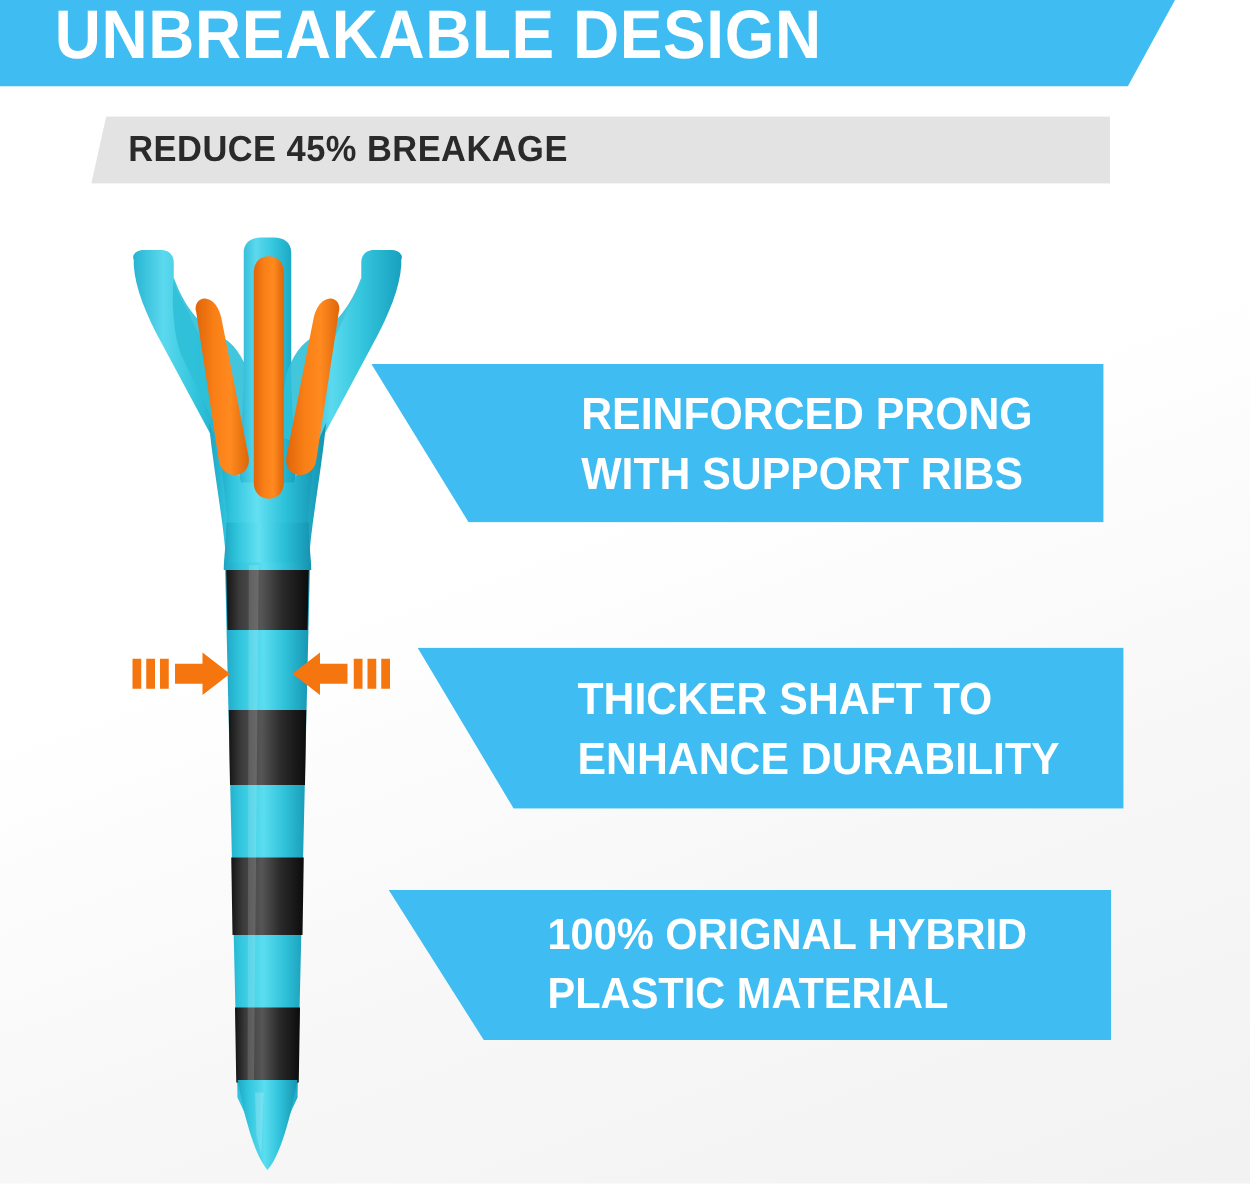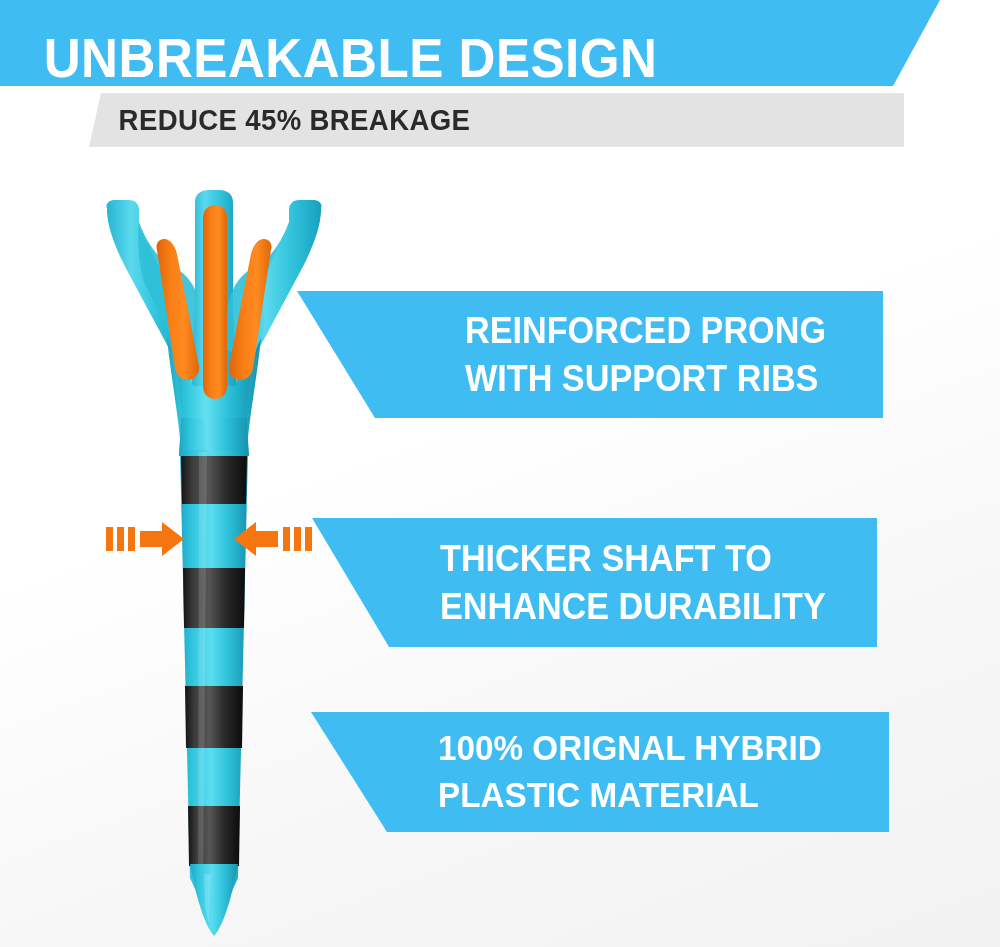--- a/index.html
+++ b/index.html
@@ -34,11 +34,11 @@
     left: 0;
     top: 0;
     width: 940px;
-    height: 86px;
+    height: 69px;
     background: #3FBCF2;
     clip-path: polygon(0 0, 940px 0, 893px 86px, 0 86px);
     display: flex;
-    align-items: flex-end;
+    align-items: flex-start;
   }
   .title-banner-text {
     color: #ffffff;

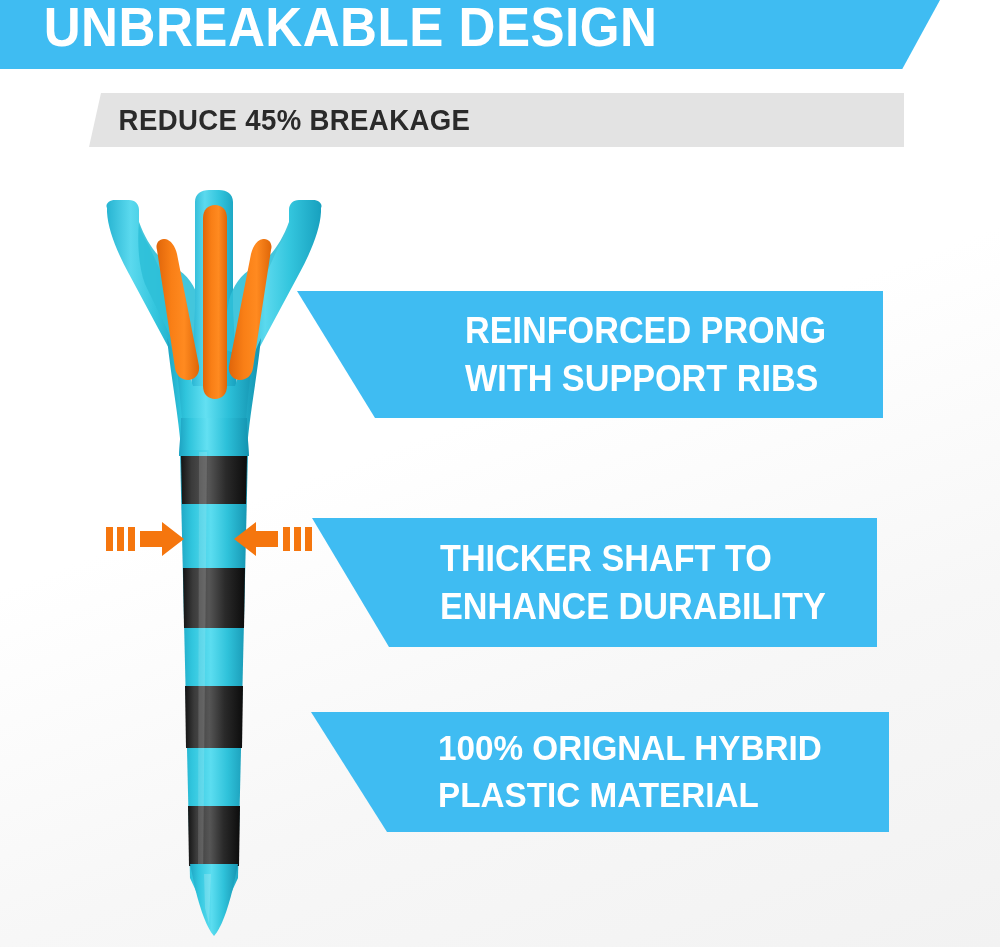--- a/index.html
+++ b/index.html
@@ -62,7 +62,6 @@
     clip-path: polygon(85px 0, 1000px 0, 1000px 54px, 73px 54px);
     display: flex;
     align-items: center;
-    margin-left: 16px;
   }
   .subtitle-banner-text {
     color: #2a2a2a;

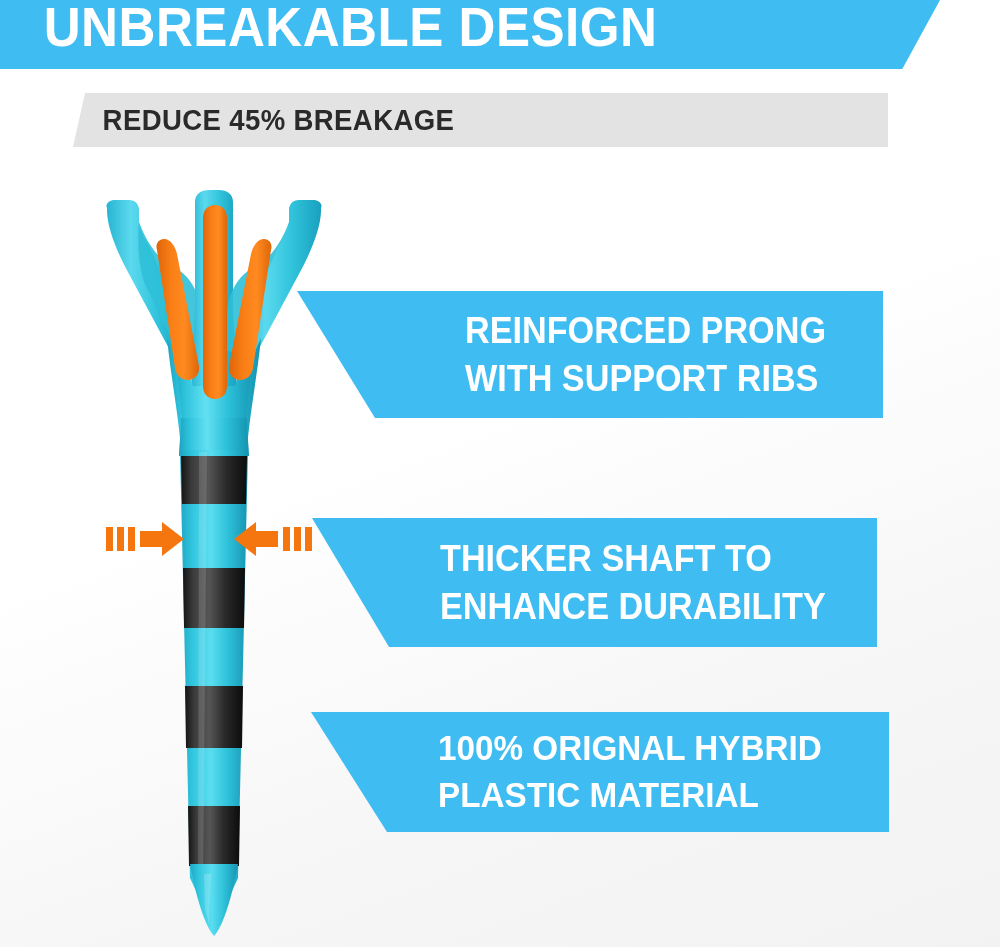--- a/index.html
+++ b/index.html
@@ -102,7 +102,7 @@
   #callout-1 .callout-line { font-size: 36px; line-height: 1.32; }
 
   #callout-2 {
-    left: 312px;
+    left: 334px;
     top: 518px;
     width: 565px;
     height: 129px;

